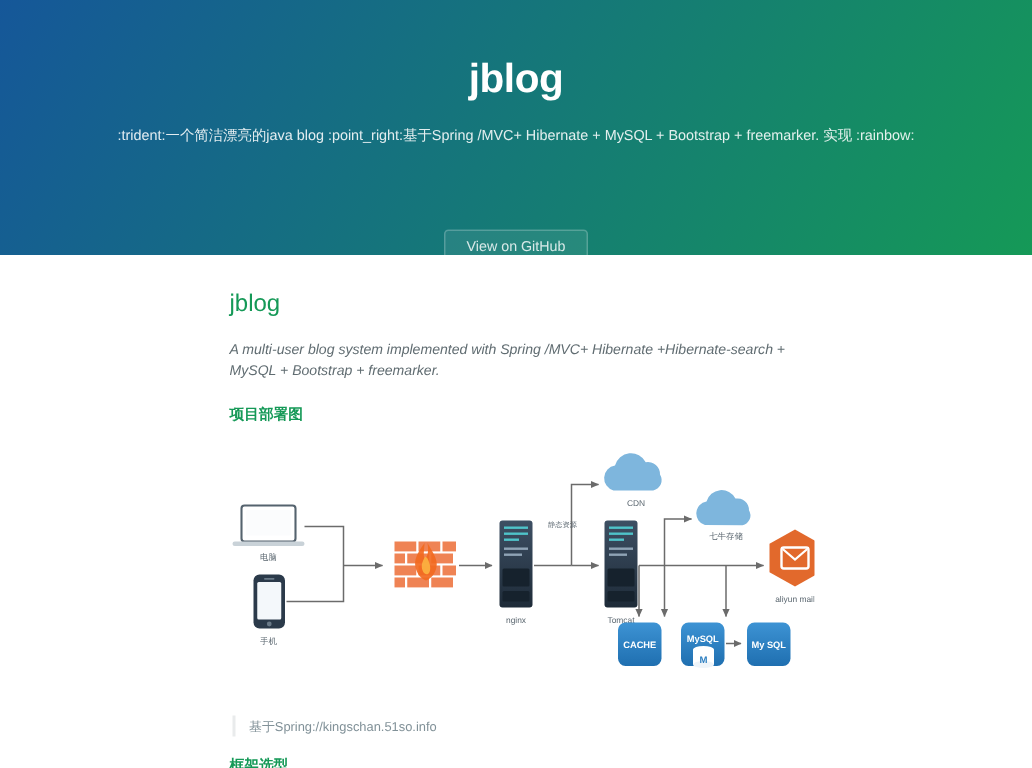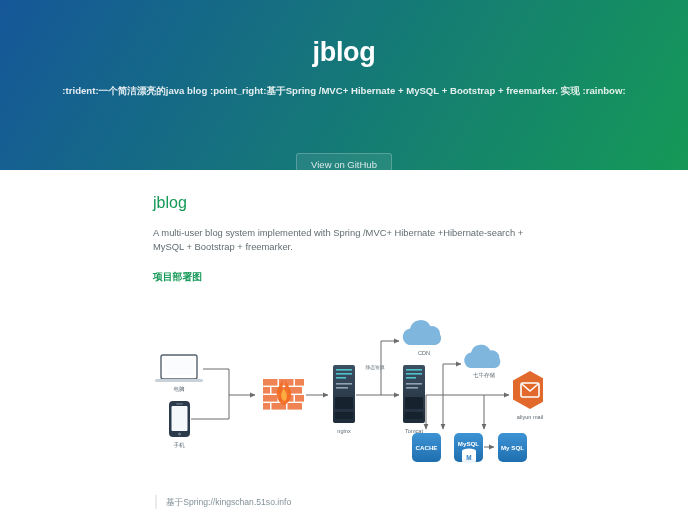--- a/index.html
+++ b/index.html
@@ -41,7 +41,7 @@
 
   .project-tagline {
     font-size: 9.6px;
-    font-weight: bold;
+    font-weight: normal;
     color: #ffffff;
     opacity: 0.88;
     line-height: 1.4;

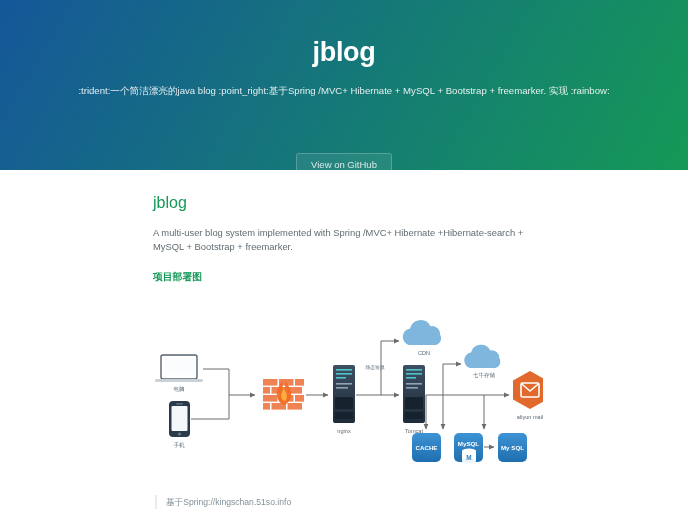--- a/index.html
+++ b/index.html
@@ -86,6 +86,7 @@
     color: #606c71;
     margin-bottom: 16px;
     max-width: 382px;
+    font-style: italic;
   }
 
   .mc-heading {

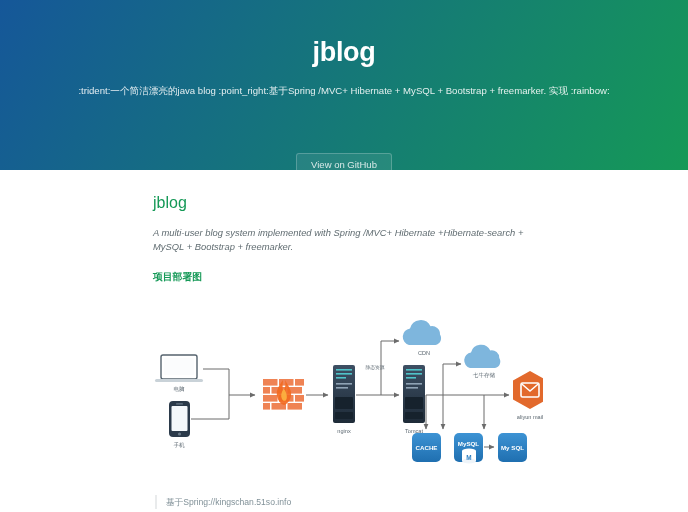--- a/index.html
+++ b/index.html
@@ -93,7 +93,7 @@
     font-size: 9.8px;
     font-weight: bold;
     color: #159957;
-    margin-bottom: 24px;
+    margin-bottom: 6px;
     line-height: 1.2;
   }
 

